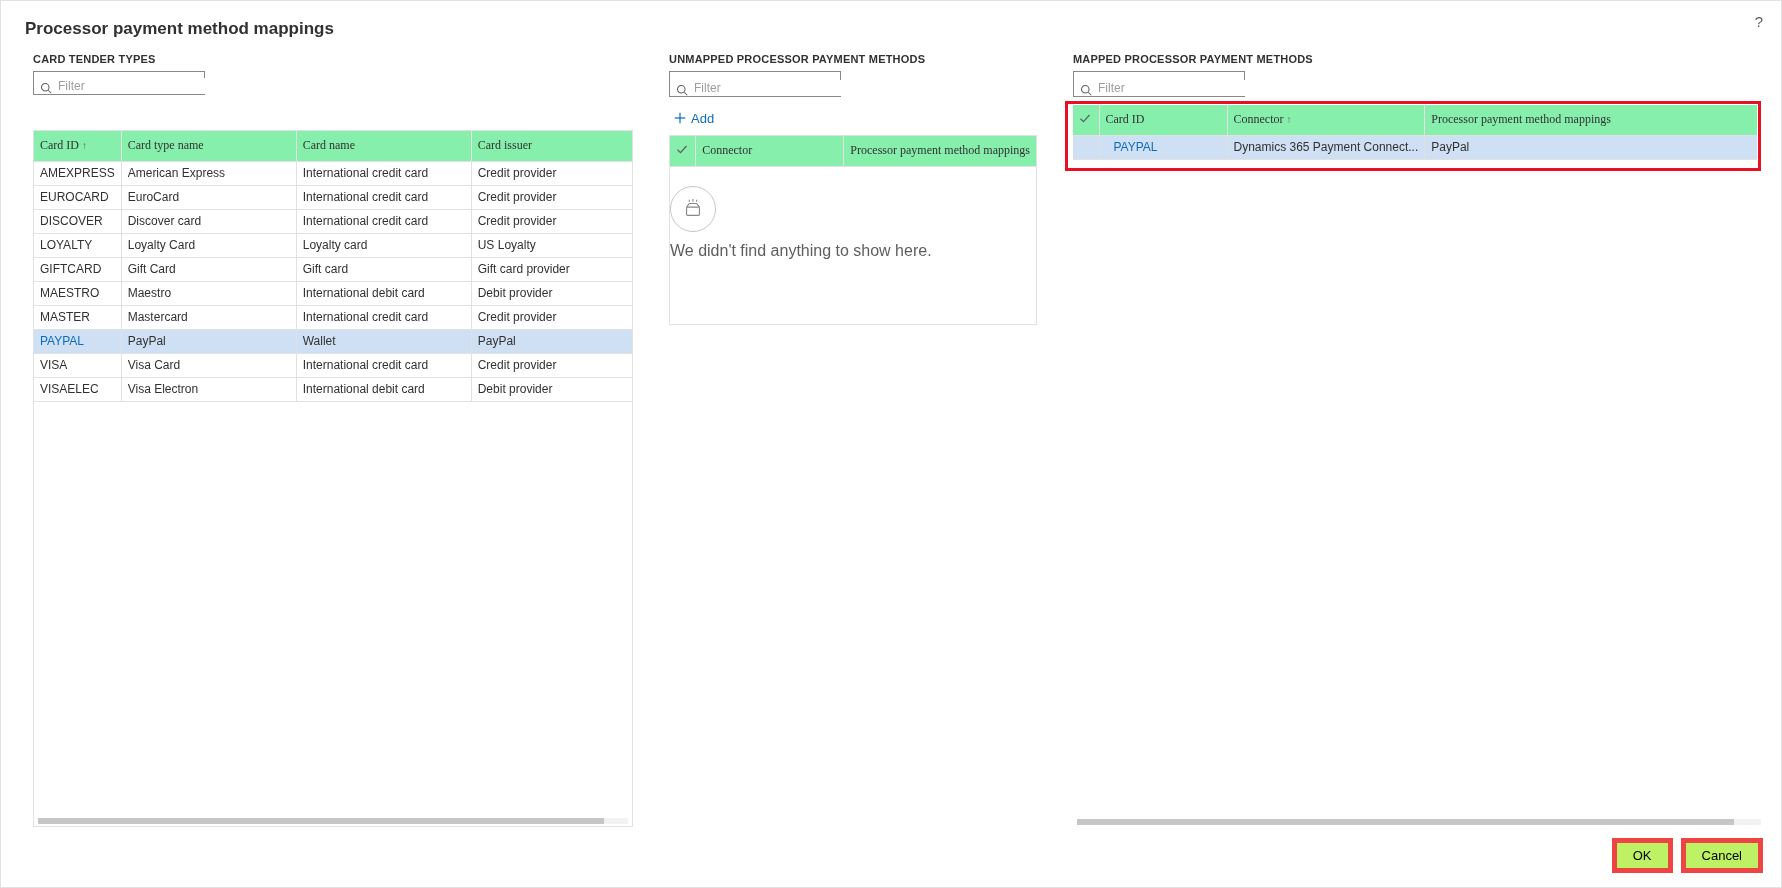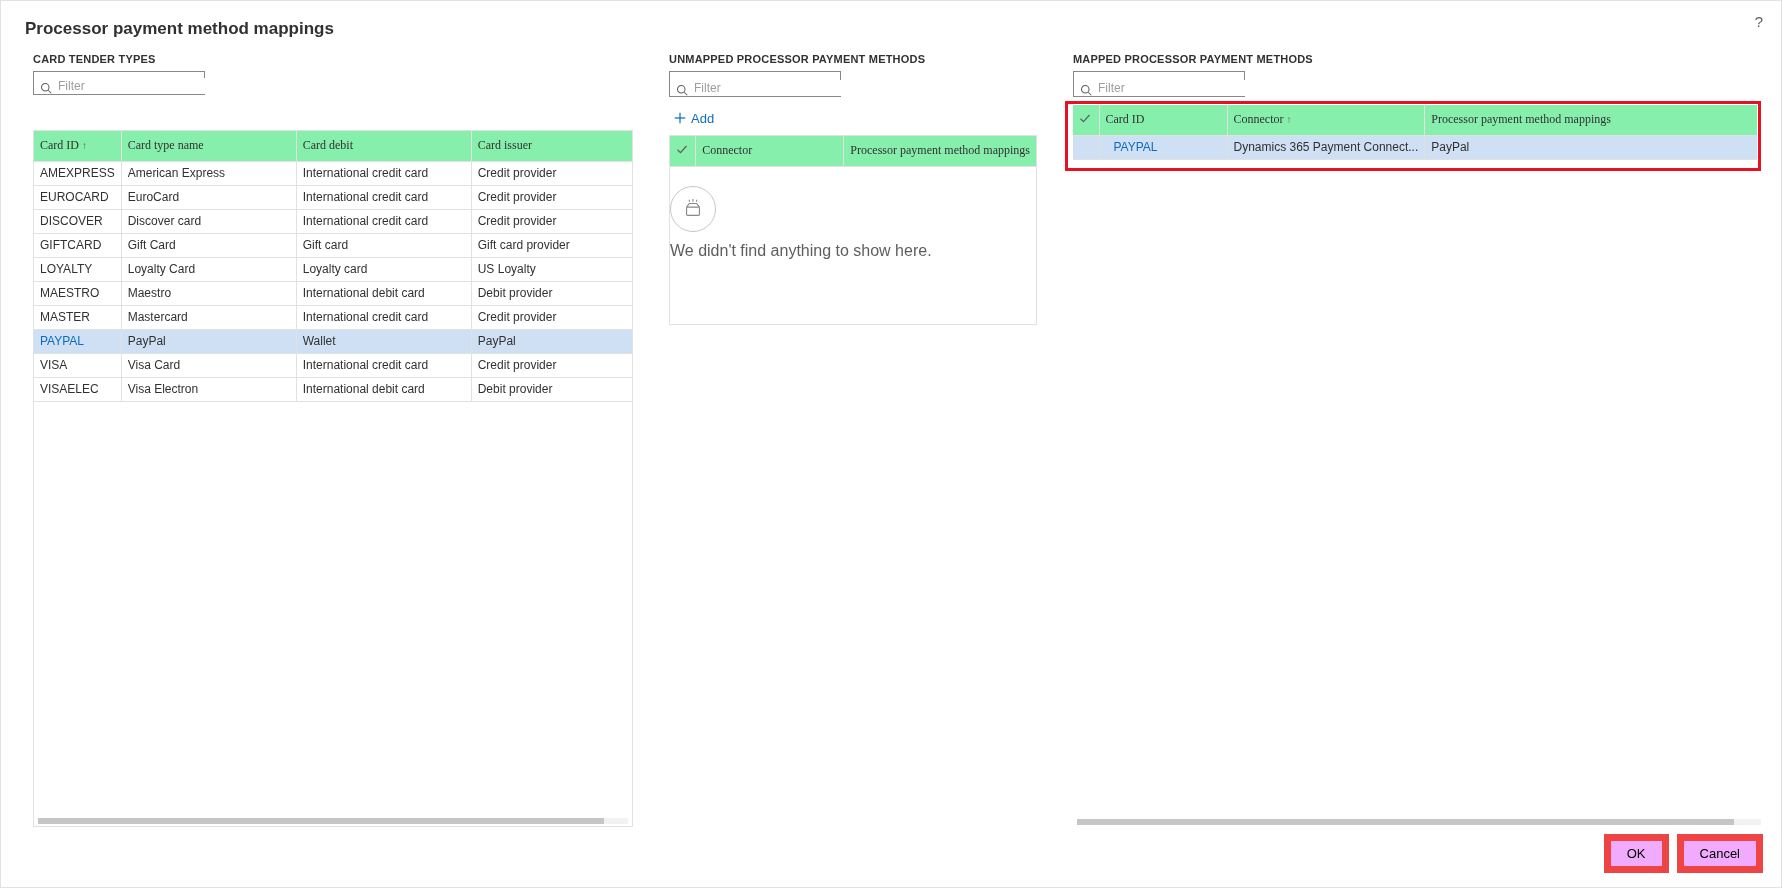--- a/index.html
+++ b/index.html
@@ -222,7 +222,7 @@
             <tr>
               <th style="width:80px"><span>Card ID</span><span class="sort-arrow">↑</span></th>
               <th style="width:175px">Card type name</th>
-              <th style="width:175px">Card debit</th>
+              <th style="width:175px">Card name</th>
               <th>Card issuer</th>
             </tr>
           </thead>

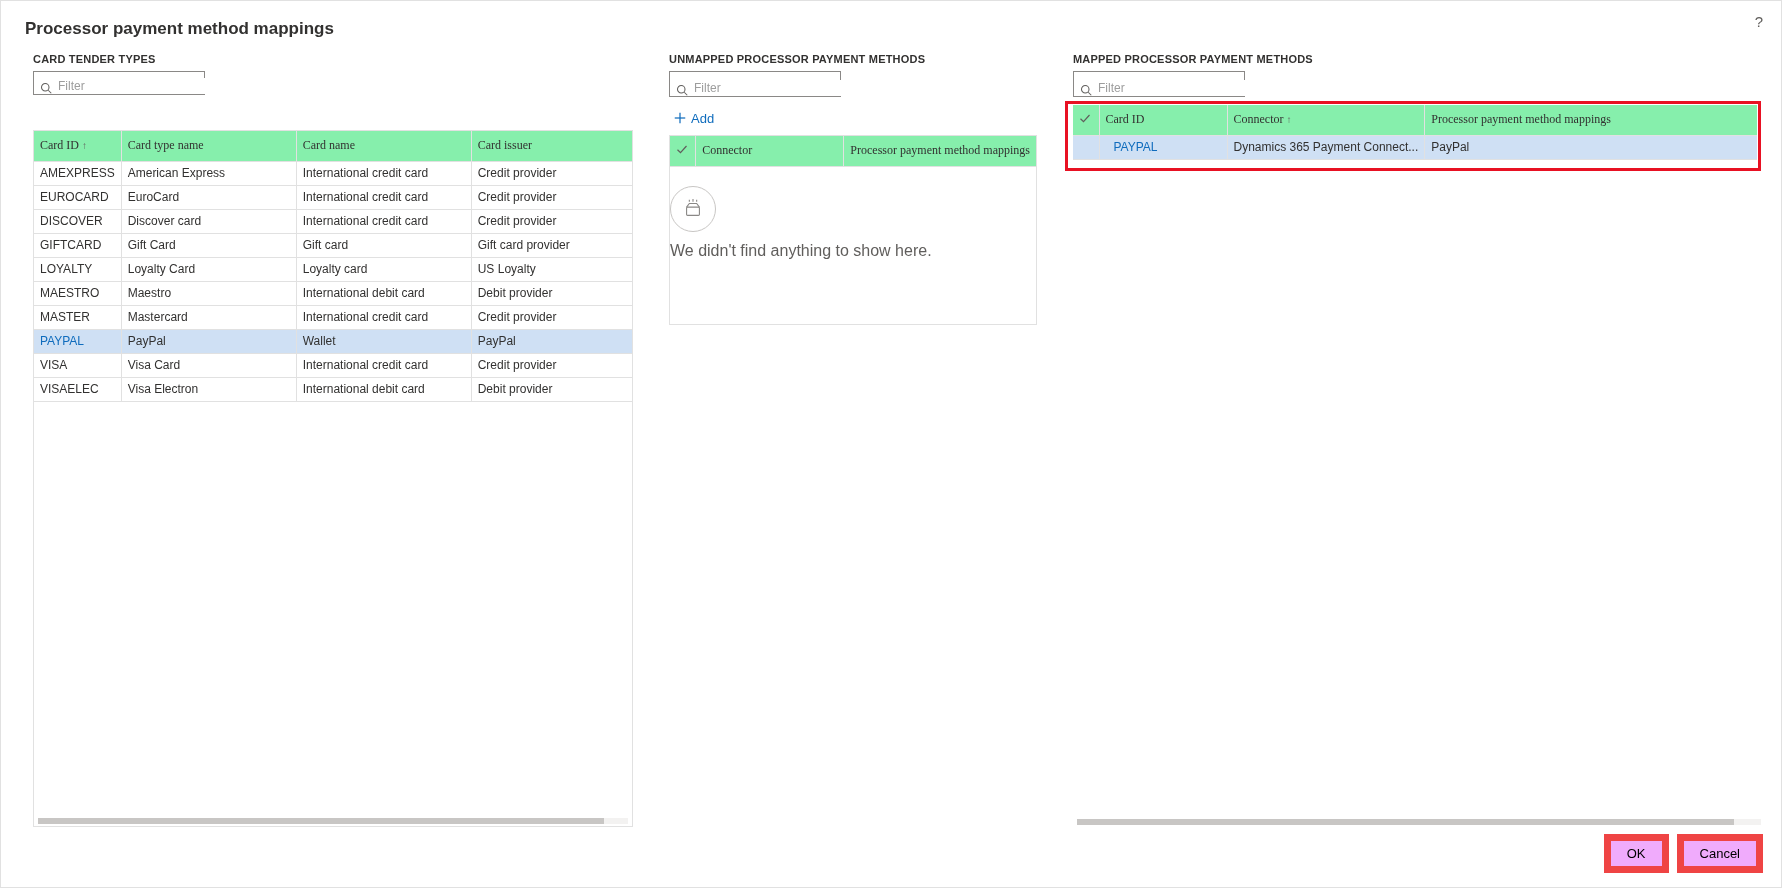--- a/index.html
+++ b/index.html
@@ -246,16 +246,16 @@
                 <td>Credit provider</td>
               </tr>
               <tr>
+                <td>LOYALTY</td>
+                <td>Loyalty Card</td>
+                <td>Loyalty card</td>
+                <td>US Loyalty</td>
+              </tr>
+              <tr>
                 <td>GIFTCARD</td>
                 <td>Gift Card</td>
                 <td>Gift card</td>
                 <td>Gift card provider</td>
-              </tr>
-              <tr>
-                <td>LOYALTY</td>
-                <td>Loyalty Card</td>
-                <td>Loyalty card</td>
-                <td>US Loyalty</td>
               </tr>
               <tr>
                 <td>MAESTRO</td>

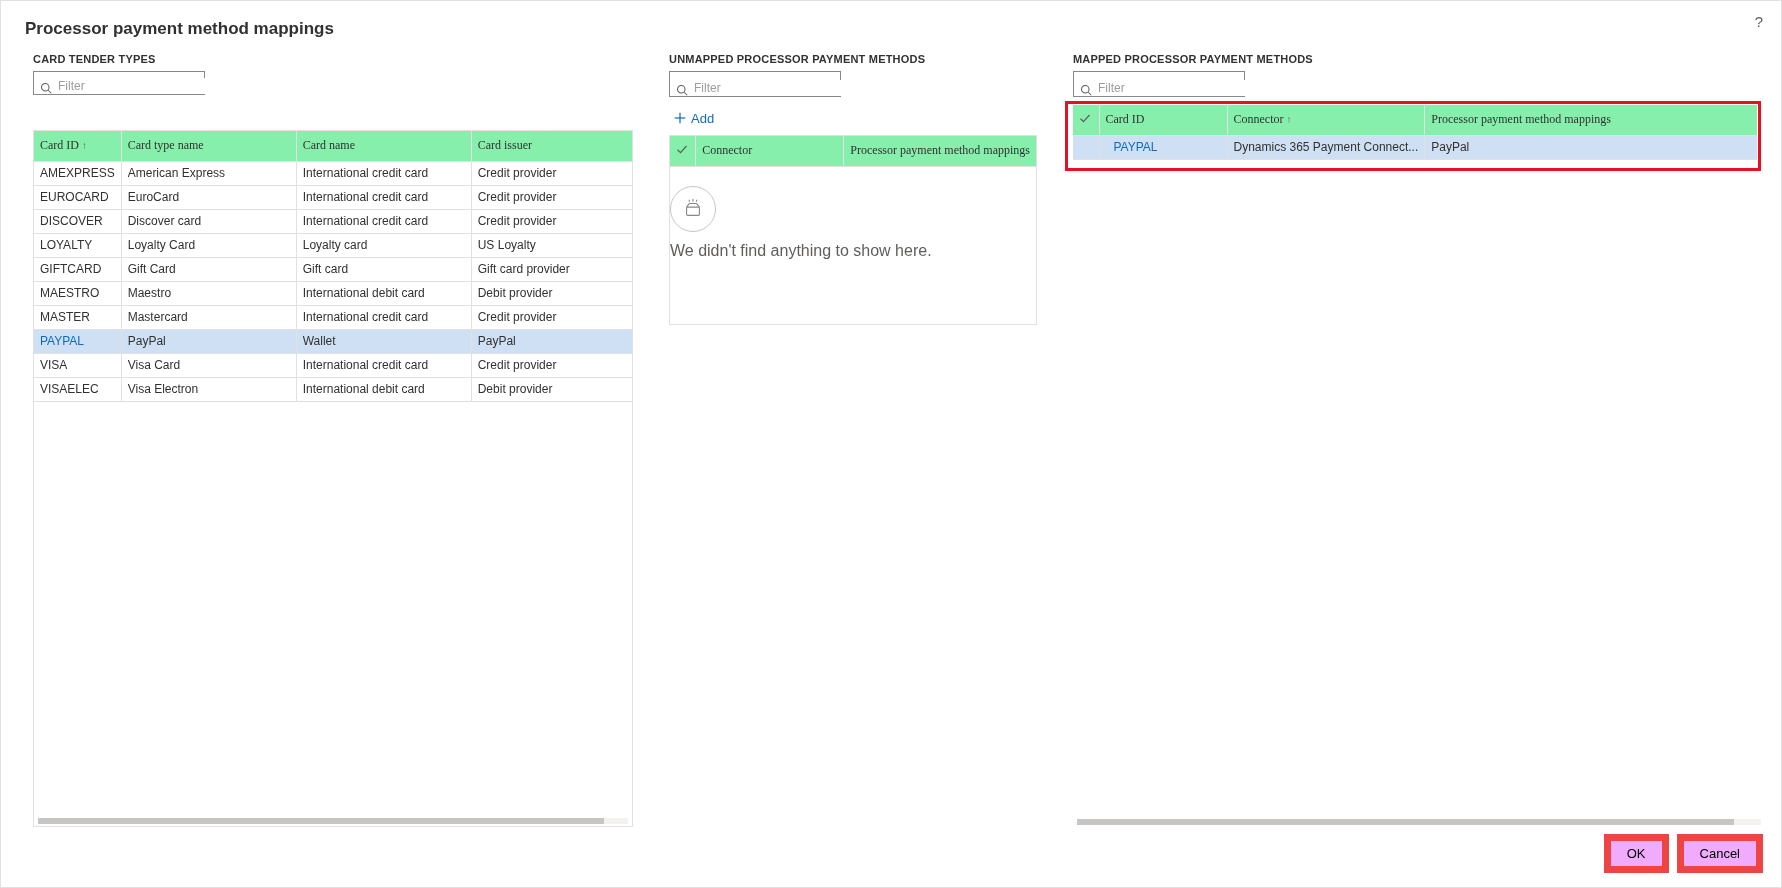--- a/index.html
+++ b/index.html
@@ -175,8 +175,8 @@
     gap: 8px;
   }
   .btn {
-    border: 7px solid #ef4444;
-    background: #f0abfc;
+    border: 5px solid #ef4444;
+    background: #bef264;
     padding: 5px 16px;
     font-size: 13px;
     cursor: pointer;

